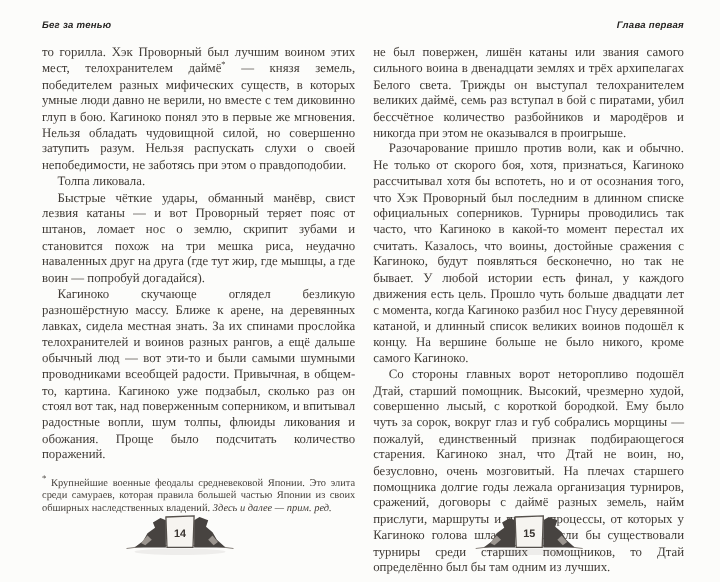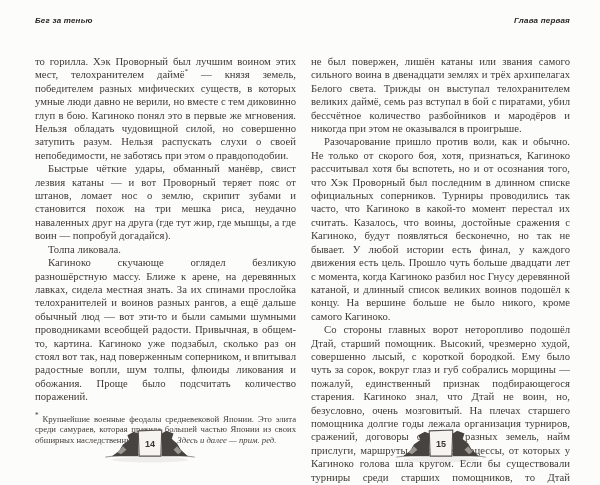--- a/index.html
+++ b/index.html
@@ -32,7 +32,7 @@
     font-size: 8px;
     letter-spacing: 0.2px;
     color: #262422;
-    margin-bottom: 30px;
+    margin-bottom: 13px;
     white-space: nowrap;
   }
   .running-header.right { text-align: right; }

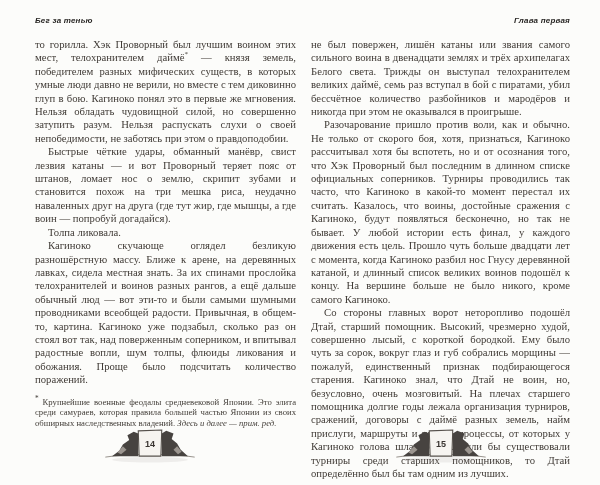--- a/index.html
+++ b/index.html
@@ -105,8 +105,8 @@
 
     <div class="page-body">
       <p><span>то горилла. Хэк Проворный был лучшим воином этих мест, телохранителем даймё</span><sup>*</sup><span> — князя земель, победителем разных мифических существ, в которых умные люди давно не верили, но вместе с тем диковинно глуп в бою. Кагиноко понял это в первые же мгновения. Нельзя обладать чудовищной силой, но совершенно затупить разум. Нельзя распускать слухи о своей непобедимости, не заботясь при этом о правдоподобии.</span></p>
+      <p class="indent">Толпа ликовала.</p>
       <p class="indent">Быстрые чёткие удары, обманный манёвр, свист лезвия катаны — и вот Проворный теряет пояс от штанов, ломает нос о землю, скрипит зубами и становится похож на три мешка риса, неудачно наваленных друг на друга (где тут жир, где мышцы, а где воин — попробуй догадайся).</p>
-      <p class="indent">Толпа ликовала.</p>
       <p class="indent">Кагиноко скучающе оглядел безликую разношёрстную массу. Ближе к арене, на деревянных лавках, сидела местная знать. За их спинами прослойка телохранителей и воинов разных рангов, а ещё дальше обычный люд — вот эти-то и были самыми шумными проводниками всеобщей радости. Привычная, в общем-то, картина. Кагиноко уже подзабыл, сколько раз он стоял вот так, над поверженным соперником, и впитывал радостные вопли, шум толпы, флюиды ликования и обожания. Проще было подсчитать количество поражений.</p>
     </div>
 

